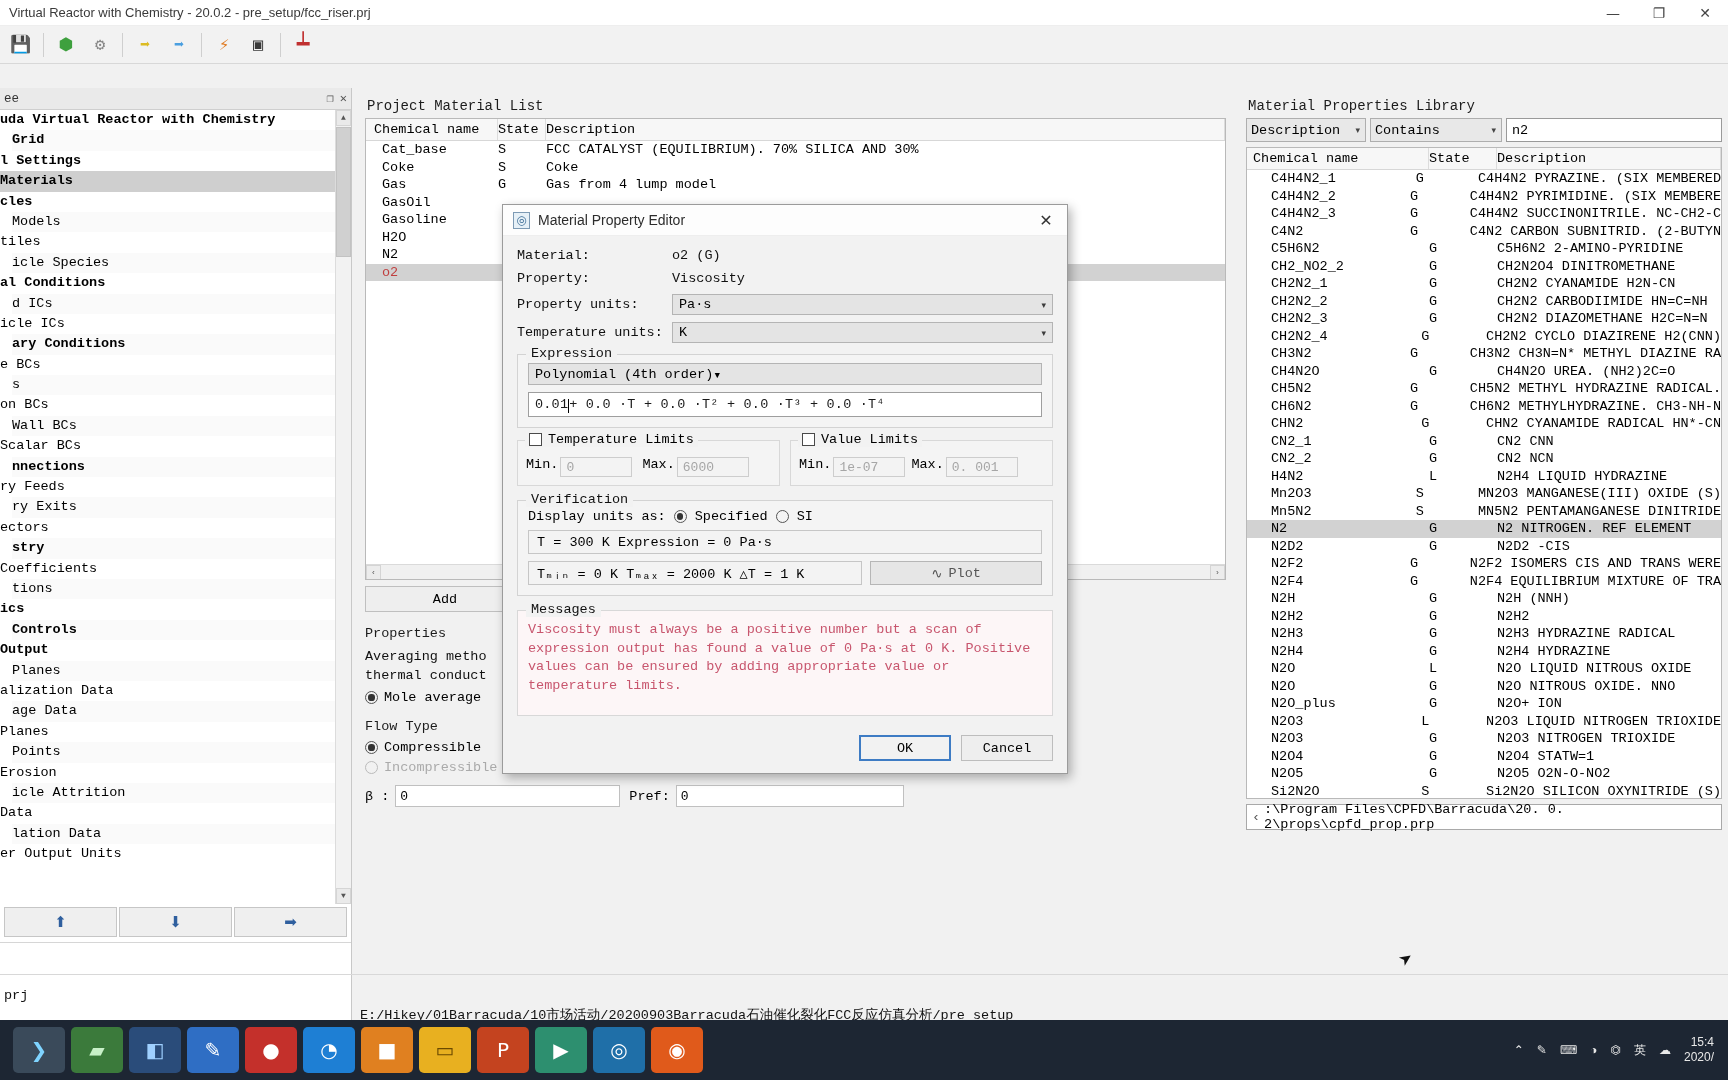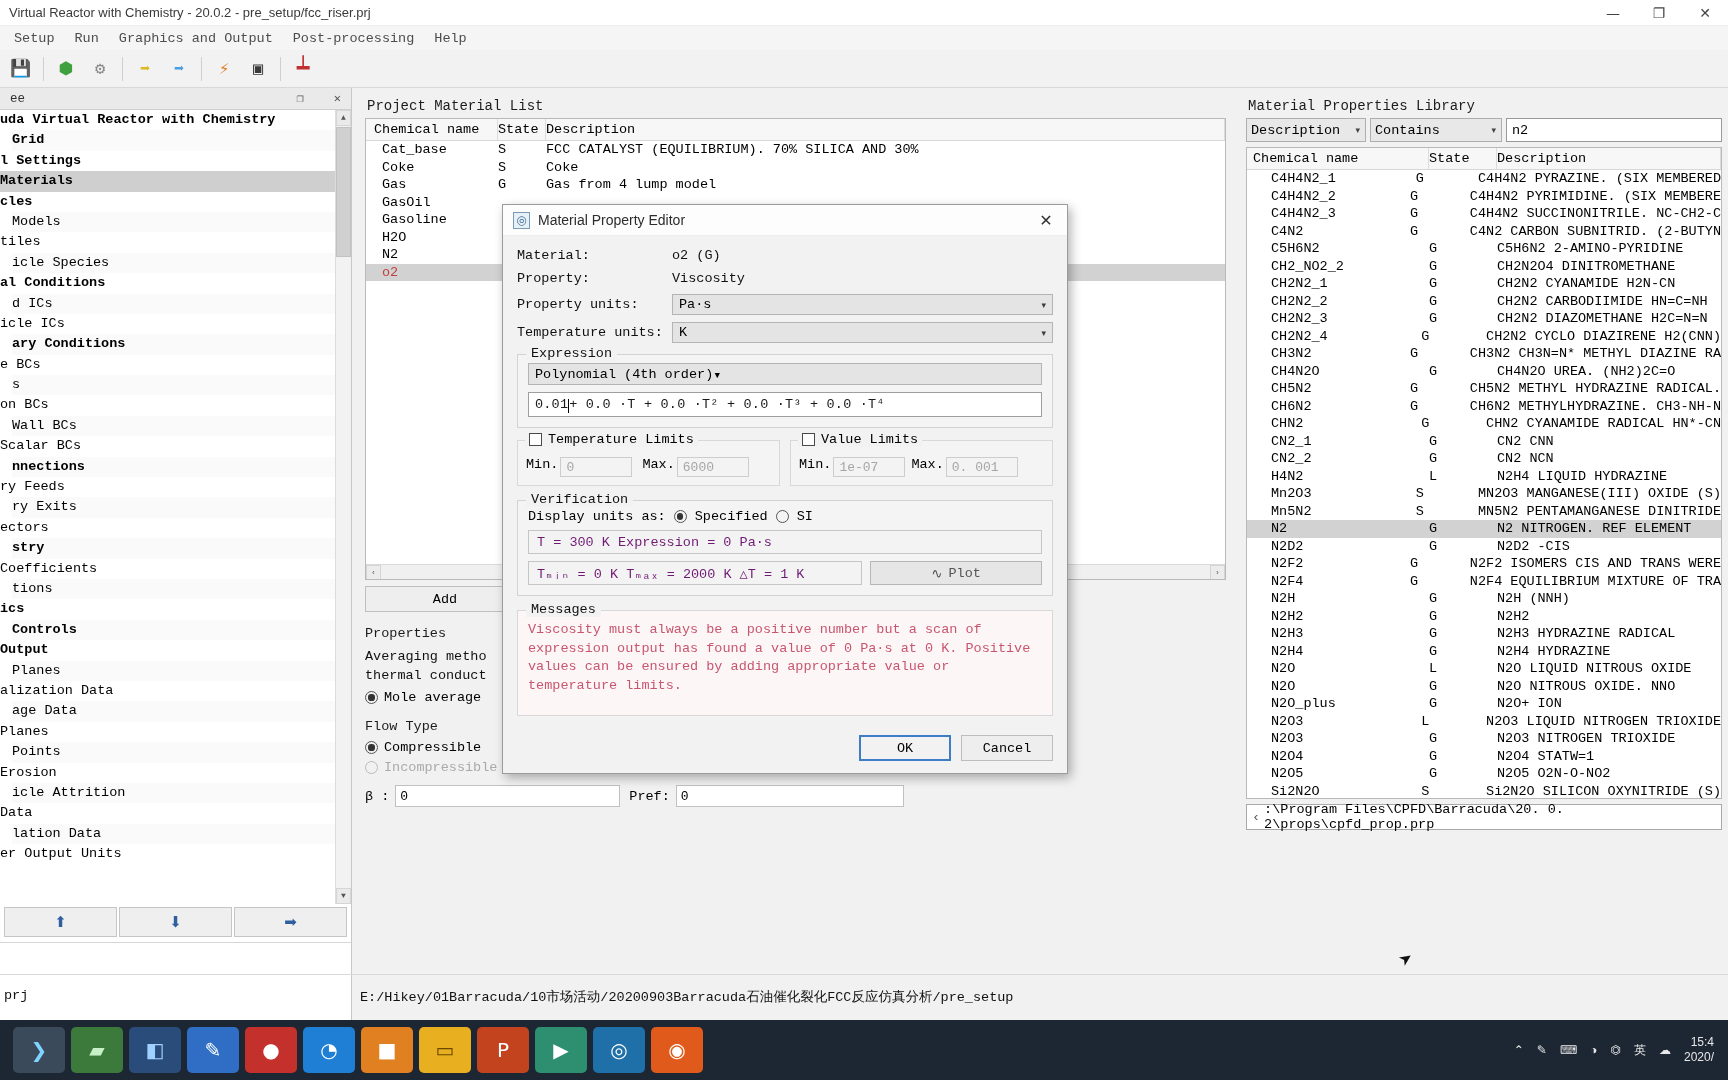--- a/index.html
+++ b/index.html
@@ -234,13 +234,6 @@
     </div>
   </div>
 
-  <div class="menubar">
-    <span>Setup</span>
-    <span>Run</span>
-    <span>Graphics and Output</span>
-    <span>Post-processing</span>
-    <span>Help</span>
-  </div>
 
   <div class="toolbar">
     <div class="tb-ico" style="color:#7a7a7a">💾</div>

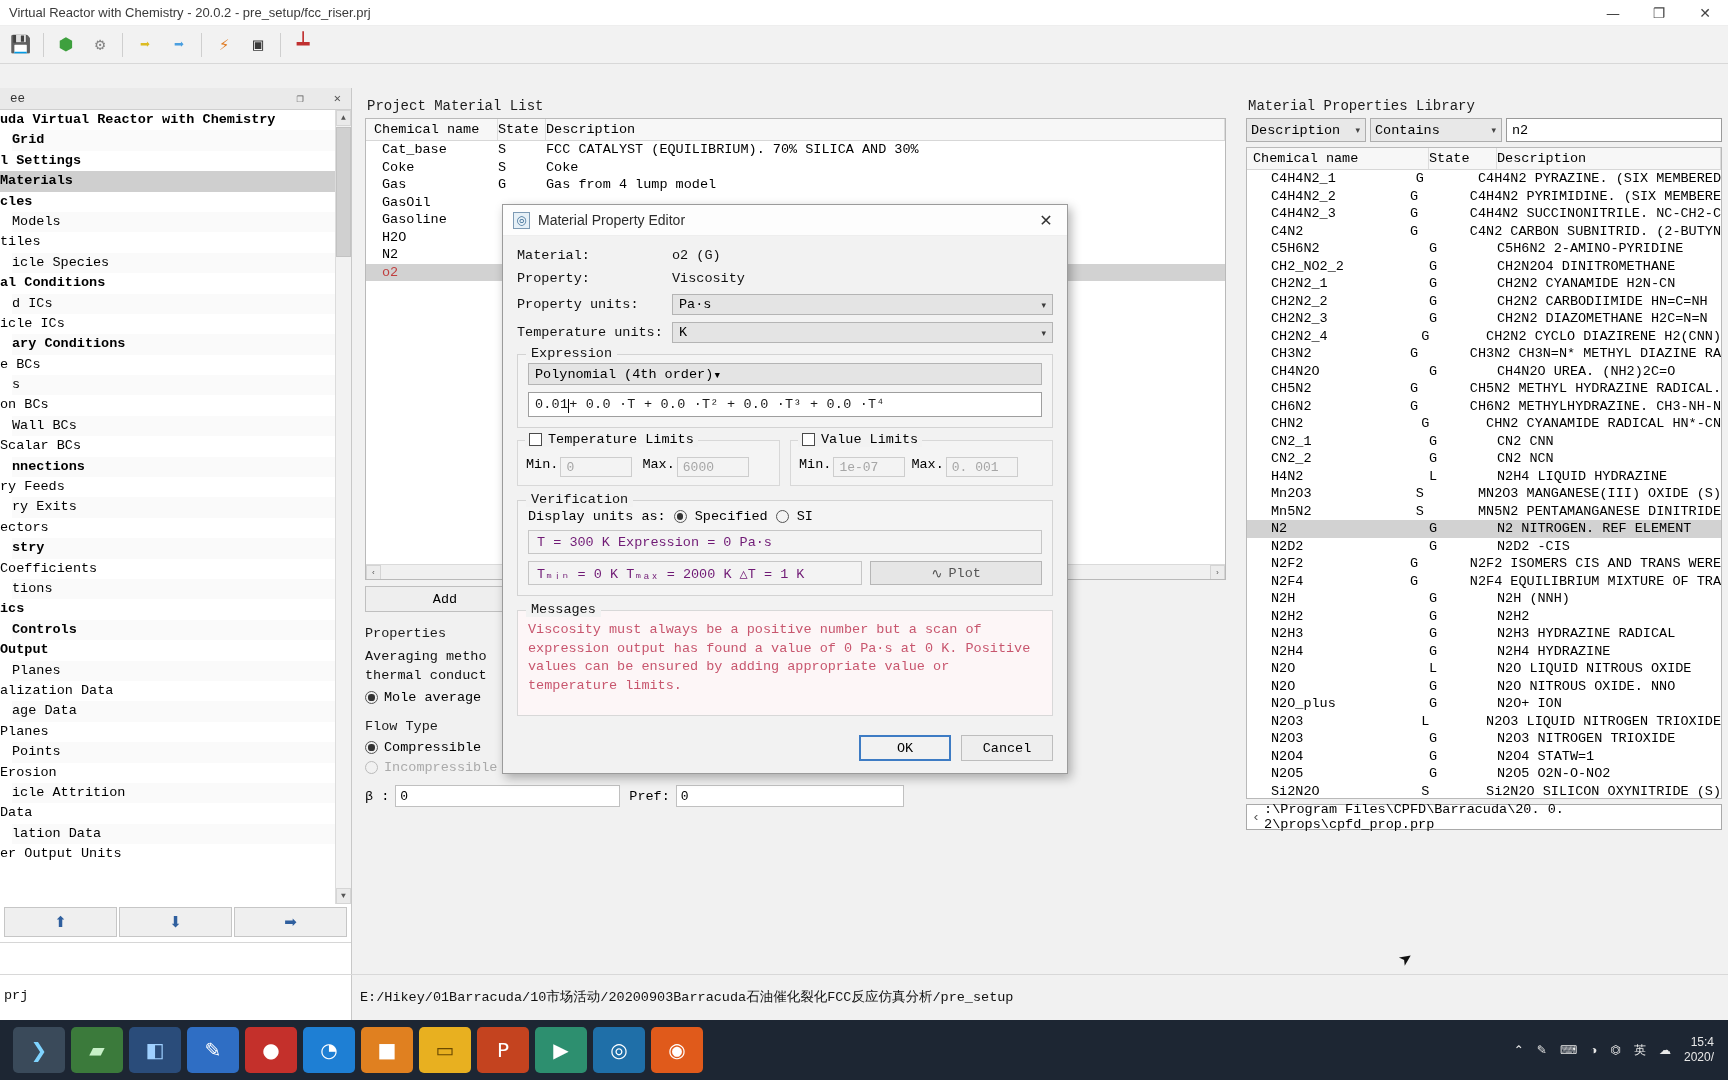--- a/index.html
+++ b/index.html
@@ -45,7 +45,7 @@
   .tree-panel{ position:absolute; left:0; top:0; width:352px; bottom:0;
     background:#ffffff; border-right:1px solid #c8c8c8; }
   .tree-head{ height:22px; background:#eaeaea; border-bottom:1px solid #cfcfcf;
-    display:flex; align-items:center; padding:0 10px; font-size:12.5px; color:#333;gap:24px; }
+    display:flex; align-items:center; padding:0 4px; font-size:12.5px; color:#333; }
   .tree-head .sp{ flex:1; }
   .tree-head .ic{ margin-left:6px; font-size:12px; color:#555; }
   .tree-list{ position:absolute; top:22px; left:0; right:16px; bottom:70px;

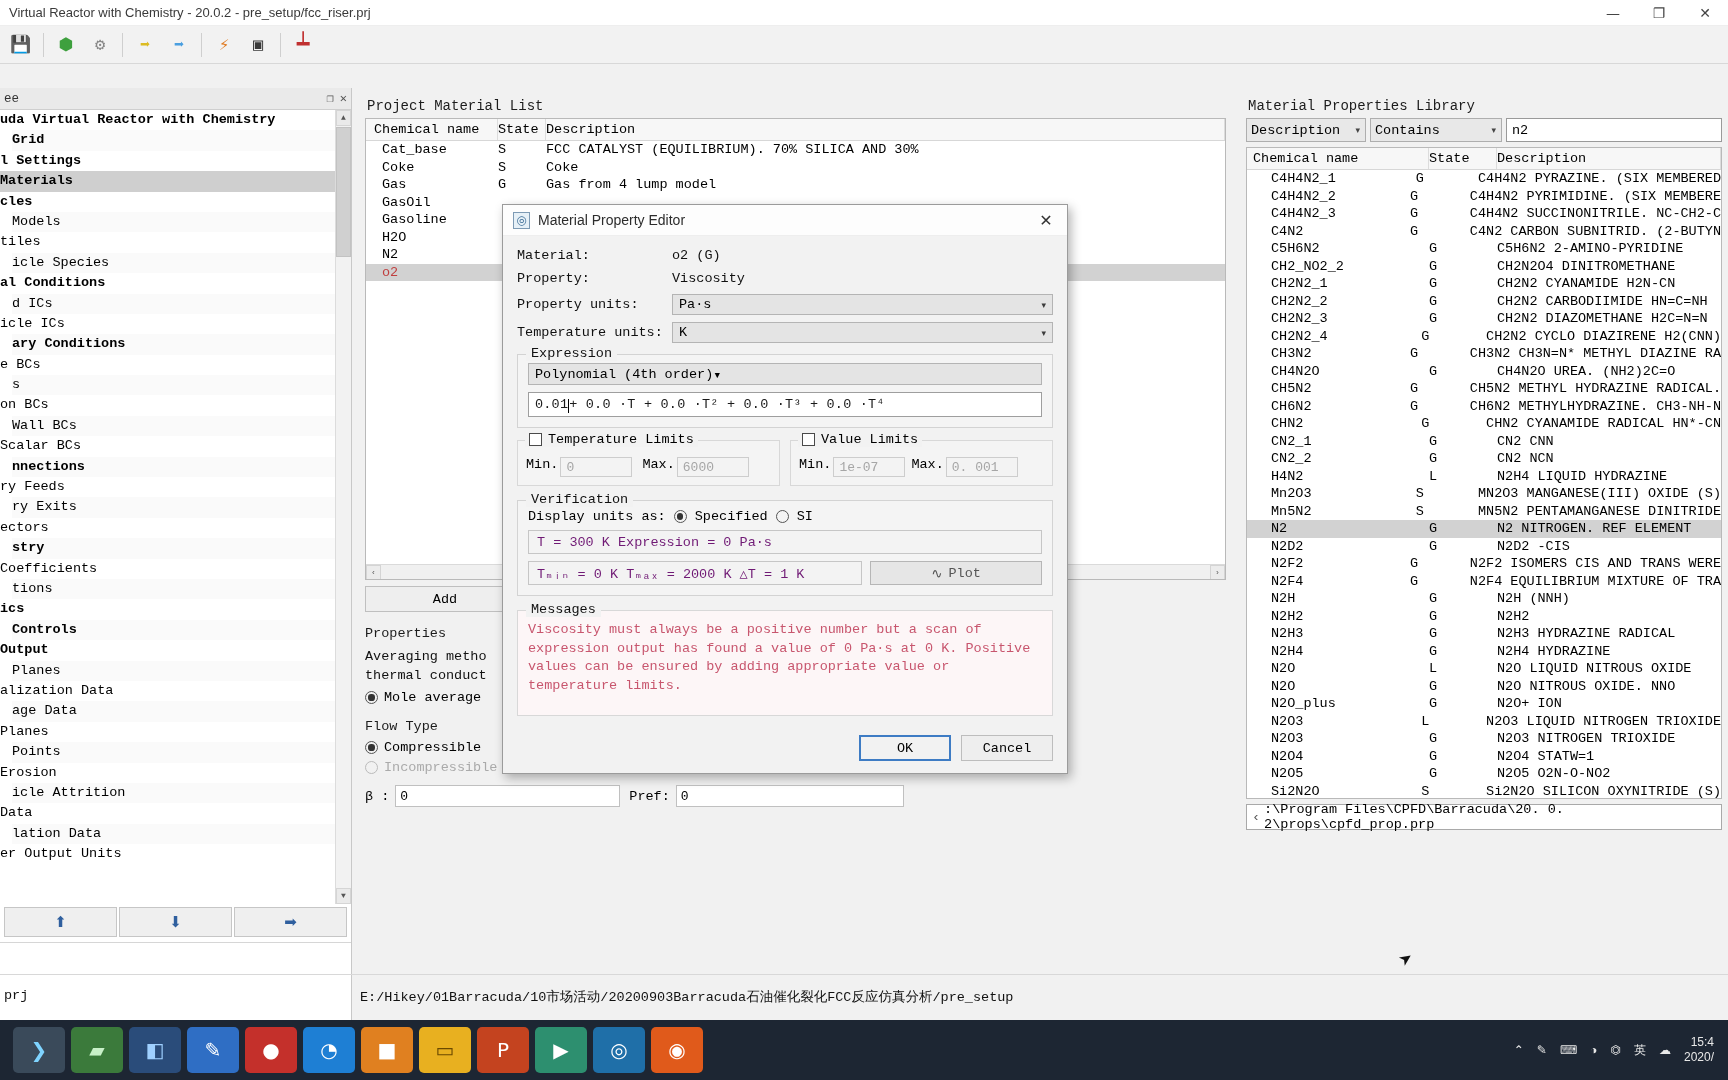--- a/index.html
+++ b/index.html
@@ -190,7 +190,7 @@
   .disp{ display:flex; align-items:center; gap:8px; font-size:13.5px; margin-bottom:6px; }
   .vline{ height:24px; background:#f3f3f3; border:1px solid #c6c6c6;
     display:flex; align-items:center; padding-left:8px; font-size:13.5px;
-    color:#701a75; }
+    color:#000000; }
   .vrow2{ display:flex; gap:8px; margin-top:7px; }
   .vrow2 .vline{ flex:1; }
   .plot-btn{ width:172px; height:24px; background:#e6e6e6; border:1px solid #b6b6b6;

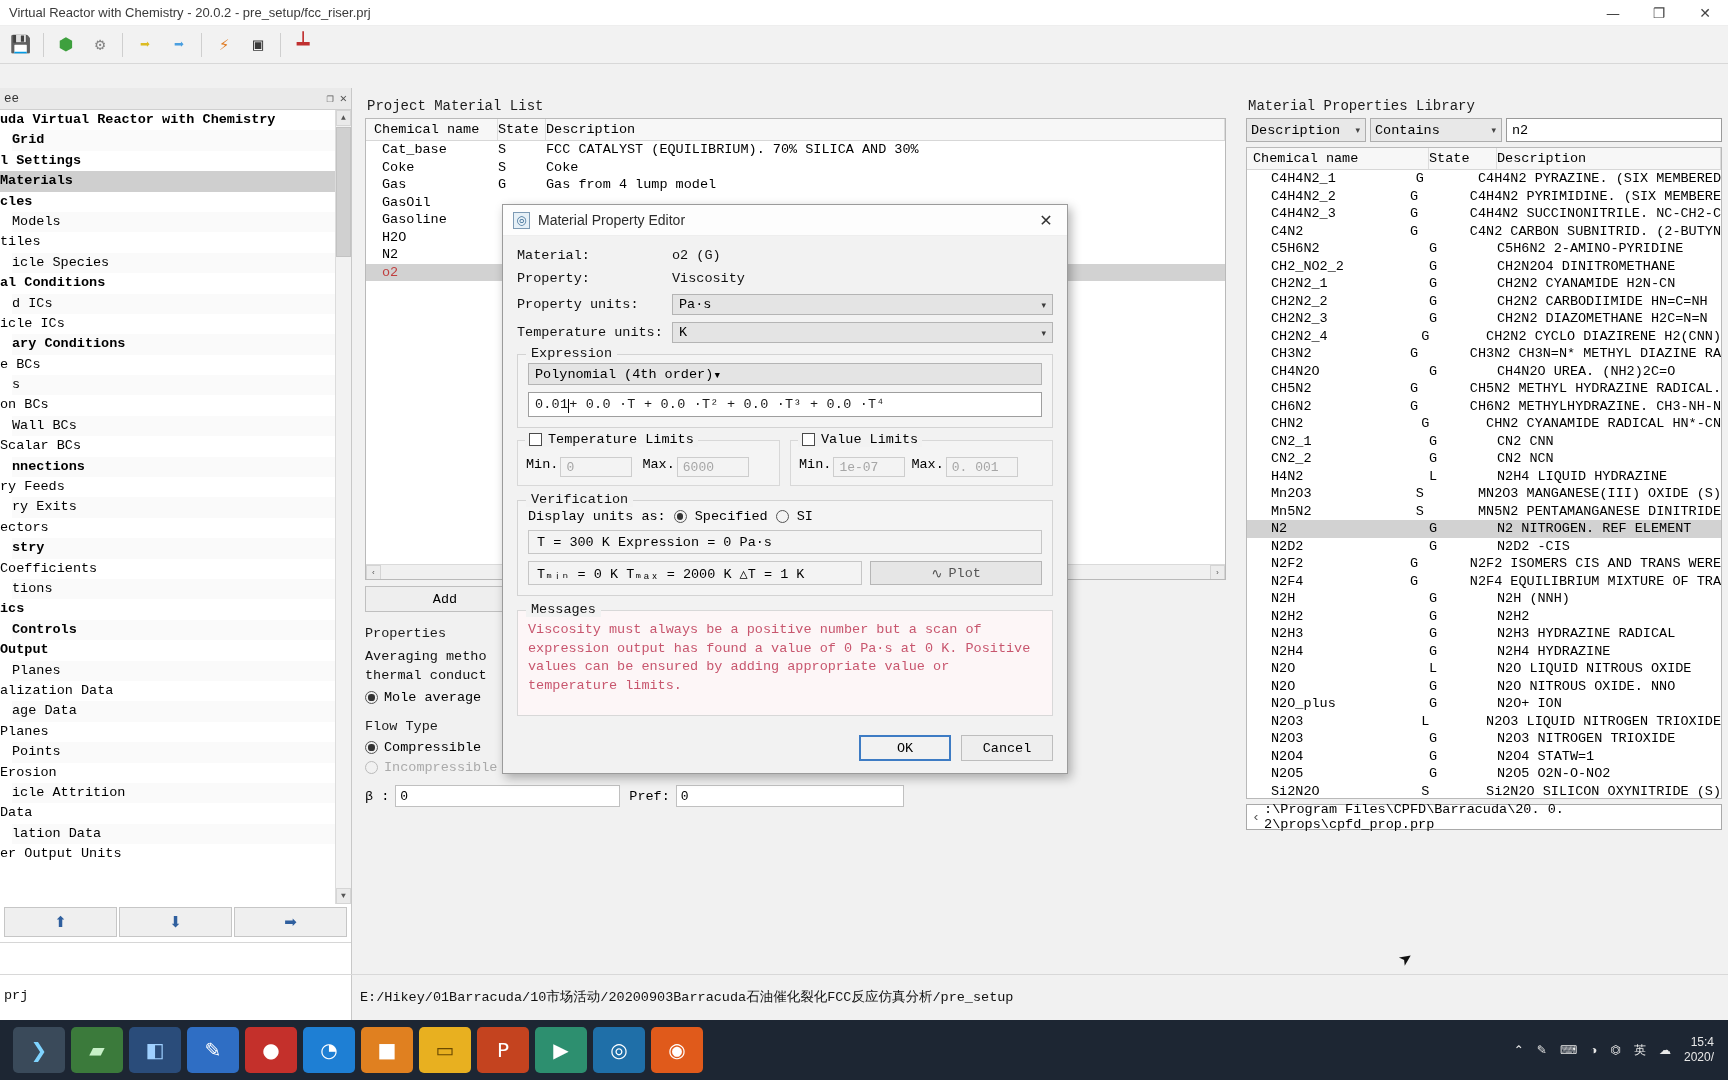--- a/index.html
+++ b/index.html
@@ -140,7 +140,7 @@
   .status-left{ position:absolute; left:0; top:0; width:352px; height:46px;
     border-right:1px solid #c8c8c8; background:#fff; font-size:13.5px;
     padding:13px 0 0 4px; color:#111; }
-  .status-path{ position:absolute; left:360px; top:13px; font-size:13.5px; color:#111; }
+  .status-path{ position:absolute; left:360px; top:31px; font-size:13.5px; color:#111; }
 
   
   .dlg{ position:absolute; left:502px; top:204px; width:566px; height:570px;

